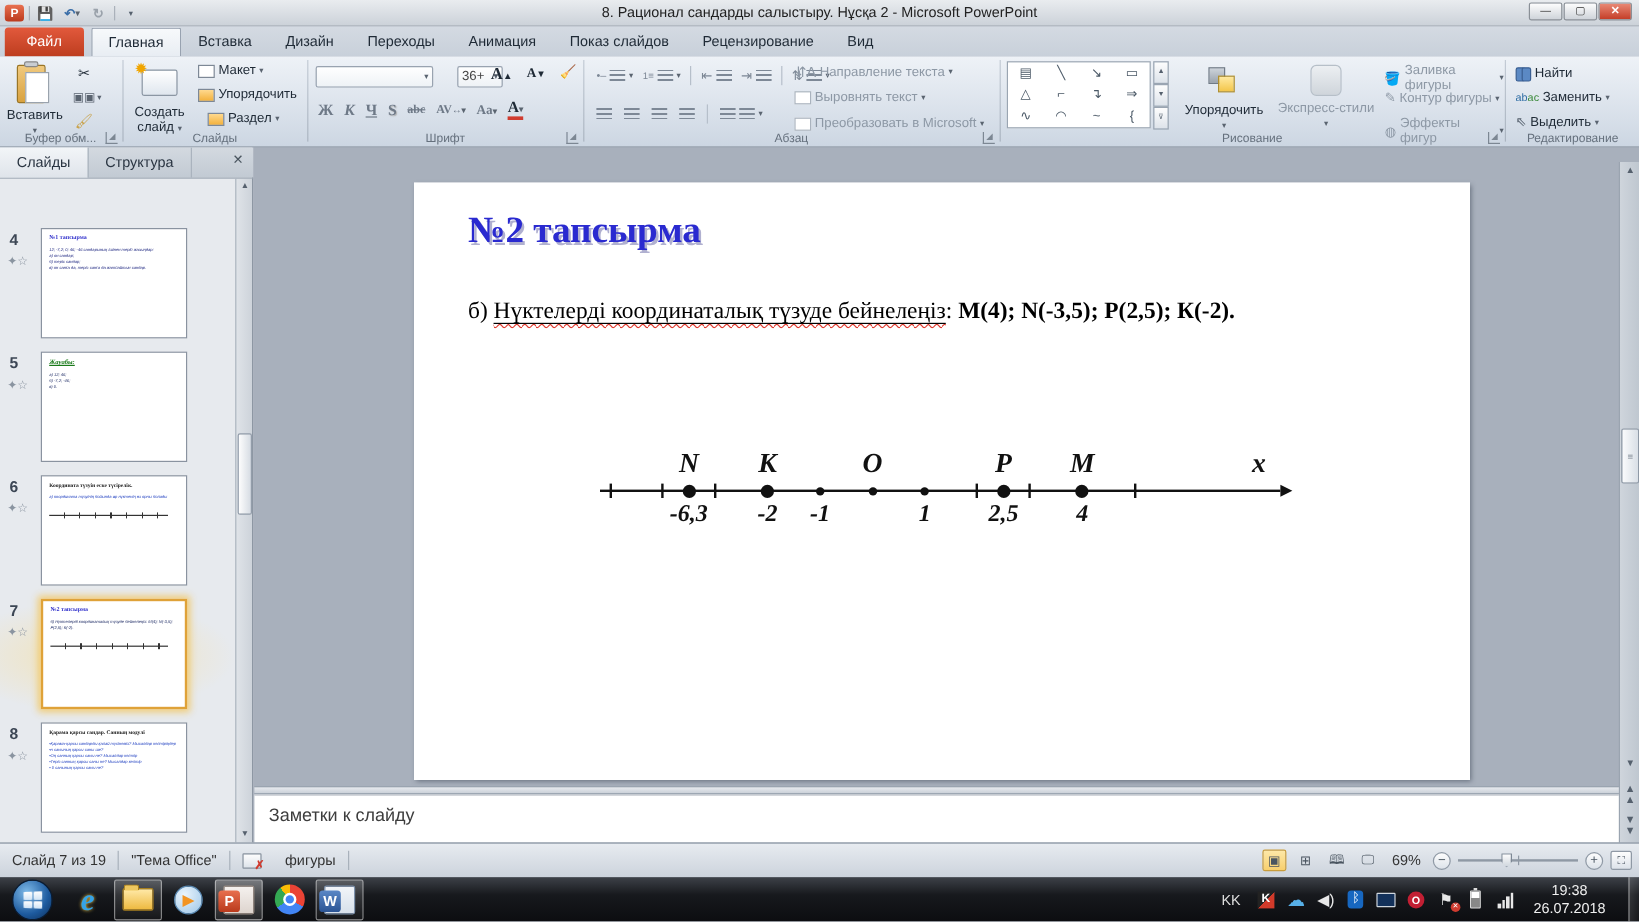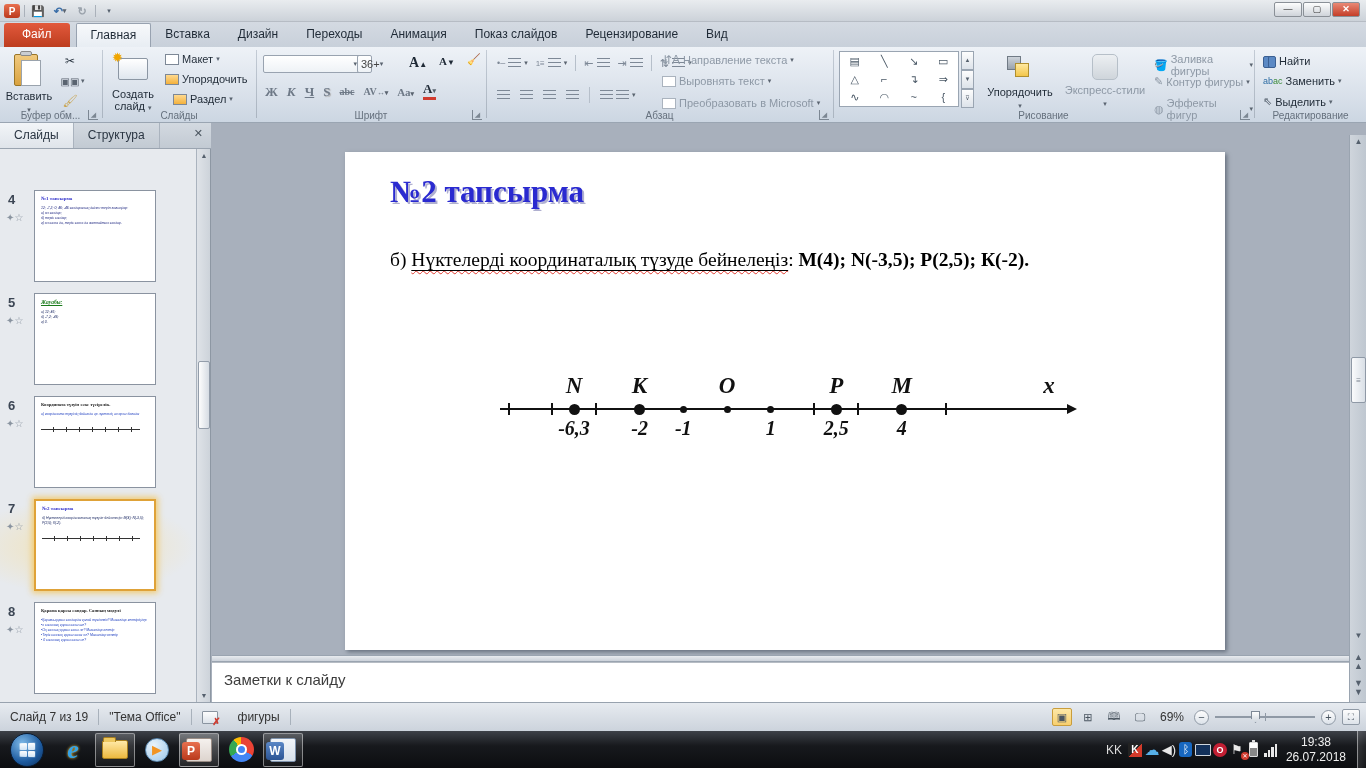--- a/index.html
+++ b/index.html
@@ -213,6 +213,7 @@
       <div class="qsep"></div>
       <div class="qat-ico" style="font-size:7px;color:#55606d;">▾</div>
     </div>
+    <div id="wintitle" class="abs">8. Рационал сандарды салыстыру. Нұсқа 2  -  Microsoft PowerPoint</div>
     <div id="winbtns" class="abs">
       <div class="winbtn">—</div>
       <div class="winbtn">▢</div>

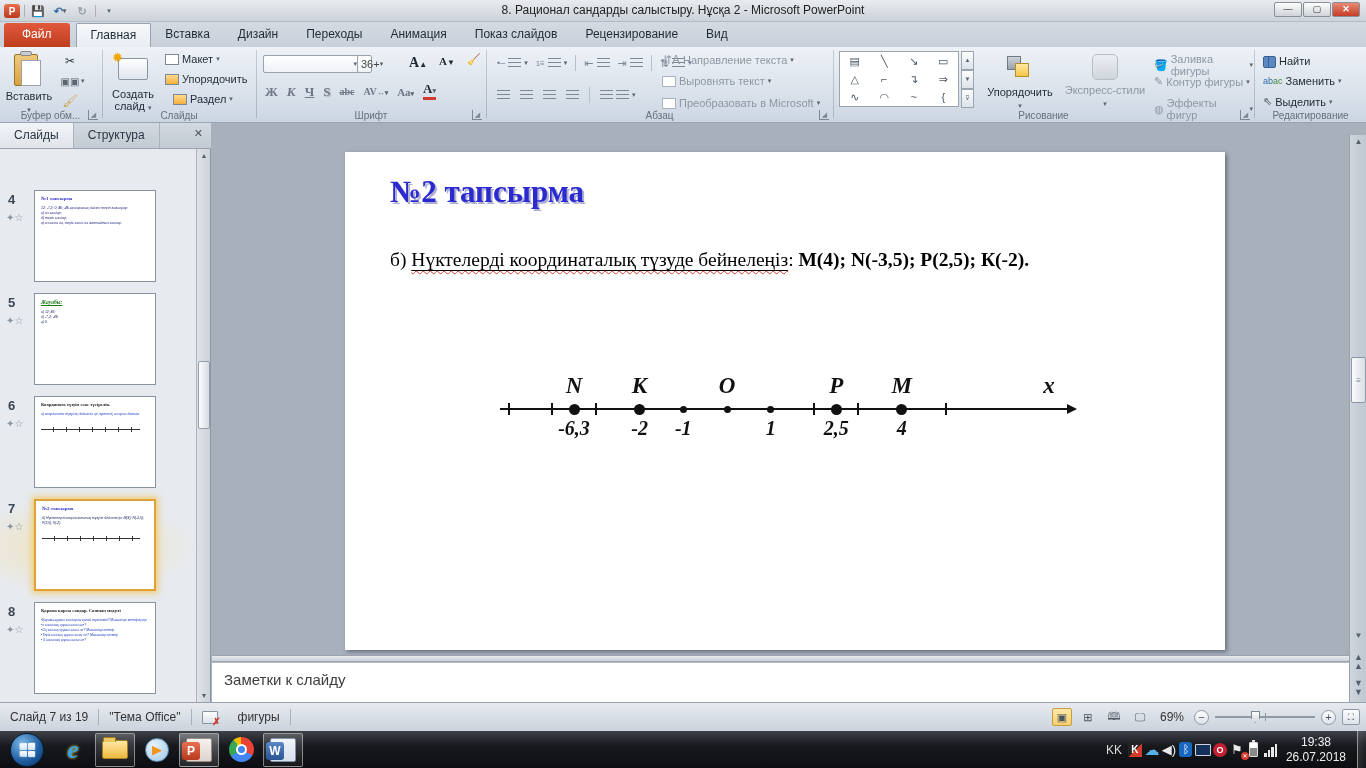--- a/index.html
+++ b/index.html
@@ -292,7 +292,7 @@
           <span></span>
           <span class="dd">▾</span>
         </div>
-      <div class="combo" style="position:absolute;left:100px;top:8px;width:15px;text-align:right;">
+      <div class="combo" style="position:absolute;left:124px;top:8px;width:38px;text-align:right;">
           <span>36+</span>
           <span class="dd">▾</span>
         </div>

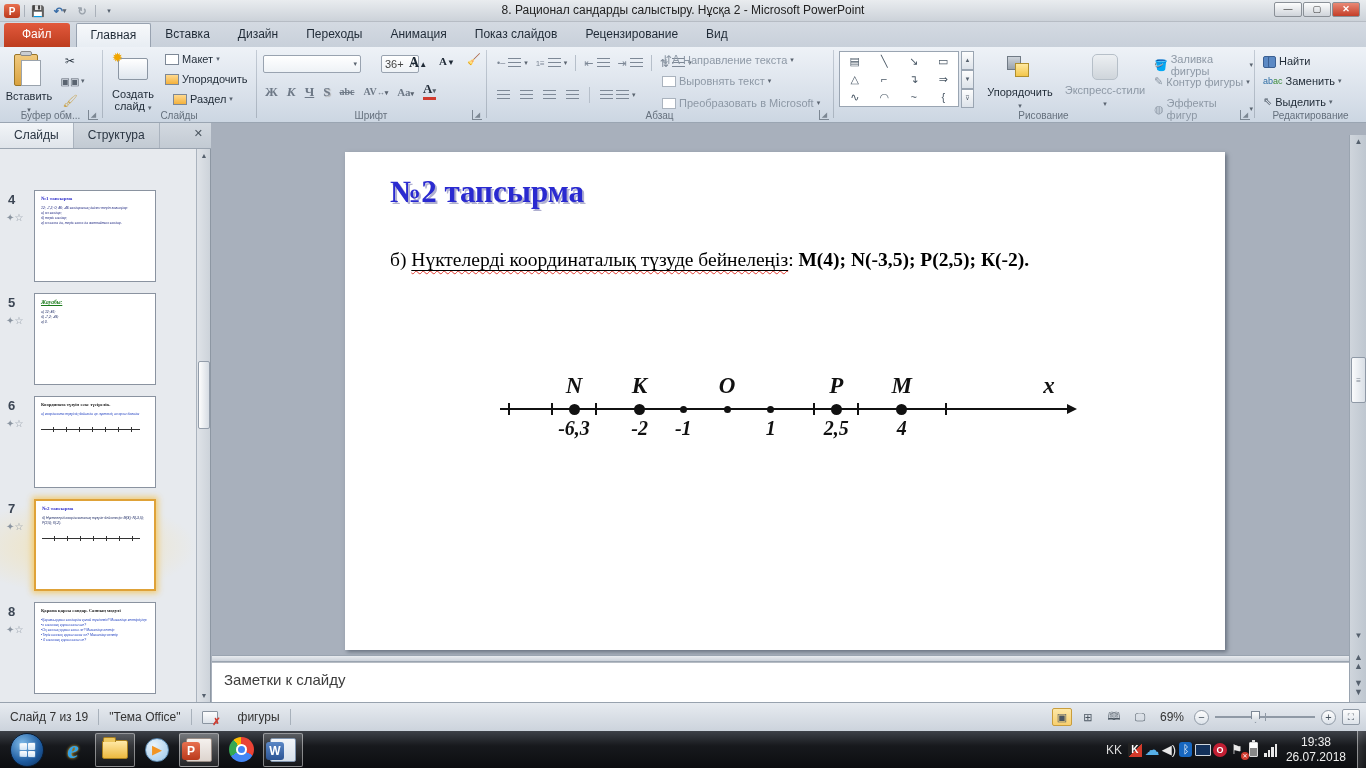--- a/index.html
+++ b/index.html
@@ -181,7 +181,7 @@
   .wordico { position:relative; width:26px; height:24px; background:linear-gradient(#f2f5f9,#d7e0ea); border:1px solid #7f93ad; border-radius:2px; }
   .wordico span { position:absolute; left:-5px; top:3px; width:18px; height:18px; background:linear-gradient(#5a87c6,#2b5494); border-radius:3px;
     color:#fff; font-weight:bold; font-size:12px; text-align:center; line-height:18px; }
-  #tray { margin-left:auto; display:flex; align-items:center; gap:1px; color:#e8e8e8; }
+  #tray { margin-left:auto; display:flex; align-items:center; gap:9px; color:#e8e8e8; }
   .trayico { font-size:13px; display:flex; align-items:center; justify-content:center; width:16px; height:16px; }
   #lang-kk { font-size:12px; color:#ddd; margin-right:4px; }
   .kasp { width:14px; height:14px; background:linear-gradient(135deg,#222 50%,#d23a2a 50%); color:#fff; font-size:10px; font-weight:bold; text-align:center; line-height:14px; }

